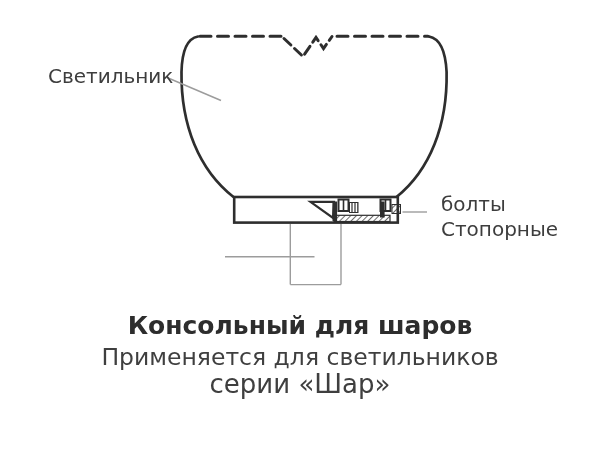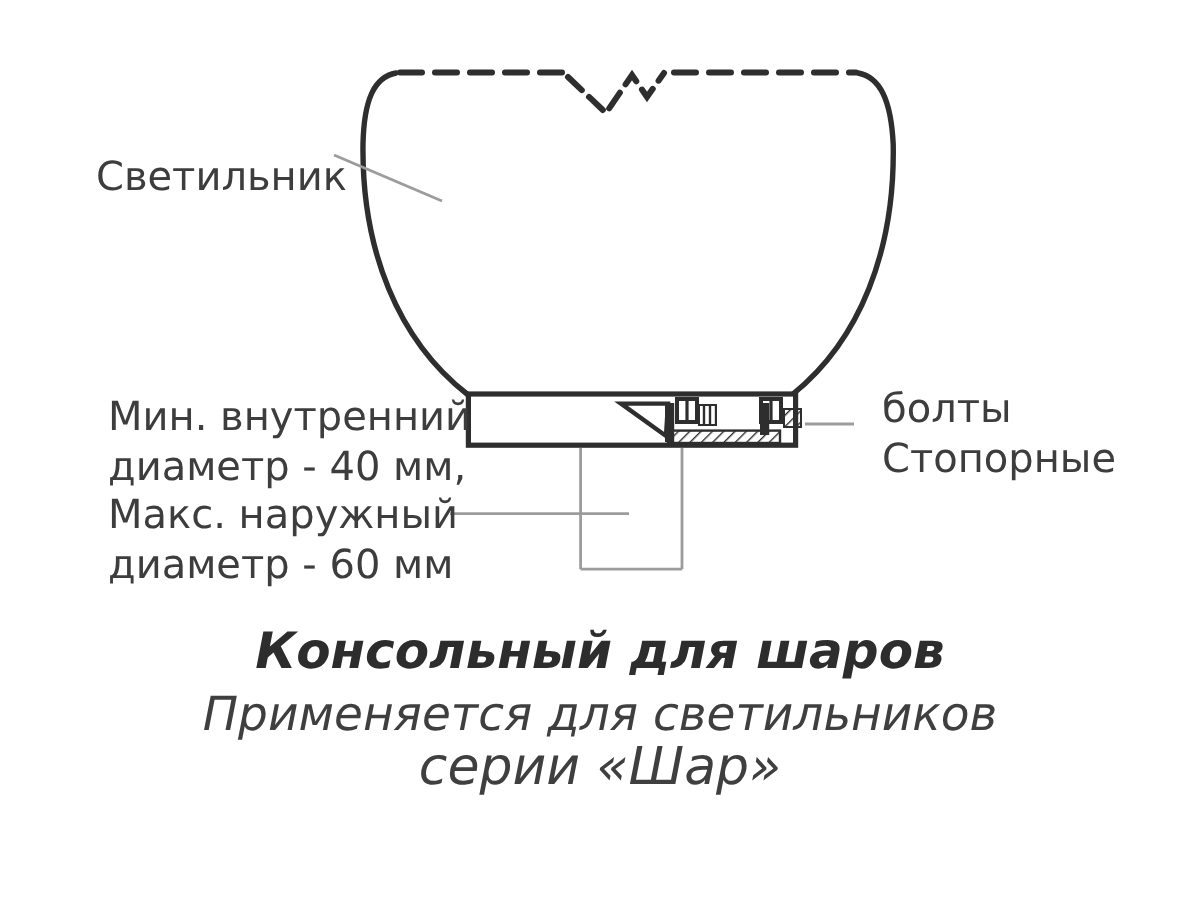--- a/index.html
+++ b/index.html
@@ -10,7 +10,7 @@
   }
   .stage svg{position:absolute;left:0;top:0;}
   .lbl{position:absolute;color:#3d3d3d;white-space:nowrap;}
-  .lbl-fixture{left:48px;top:64px;font-size:20px;margin-top:12px;}
+  .lbl-fixture{left:48px;top:64px;font-size:20px;}
   .lbl-diameter{left:54px;top:196px;font-size:20px;line-height:24.6px;}
   .lbl-bolts{left:441px;top:192px;font-size:20px;line-height:24.5px;}
   .cap{position:absolute;left:0;width:600px;text-align:center;white-space:nowrap;font-style:italic;}

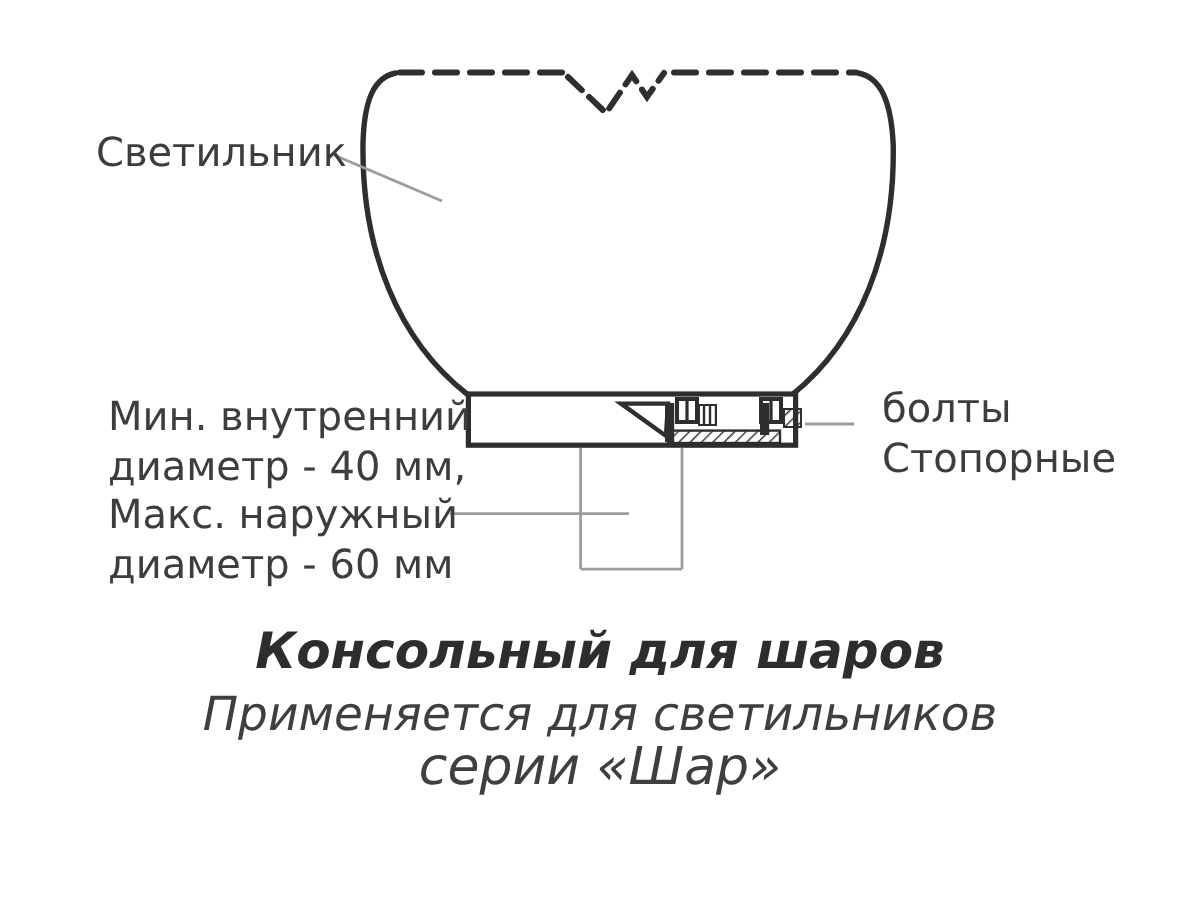--- a/index.html
+++ b/index.html
@@ -73,12 +73,6 @@
 
   <div class="lbl lbl-fixture">Светильник</div>
 
-  <div class="lbl lbl-diameter">
-    <div>Мин. внутренний</div>
-    <div>диаметр - 40 мм,</div>
-    <div>Макс. наружный</div>
-    <div>диаметр - 60 мм</div>
-  </div>
 
   <div class="lbl lbl-bolts">
     <div>болты</div>

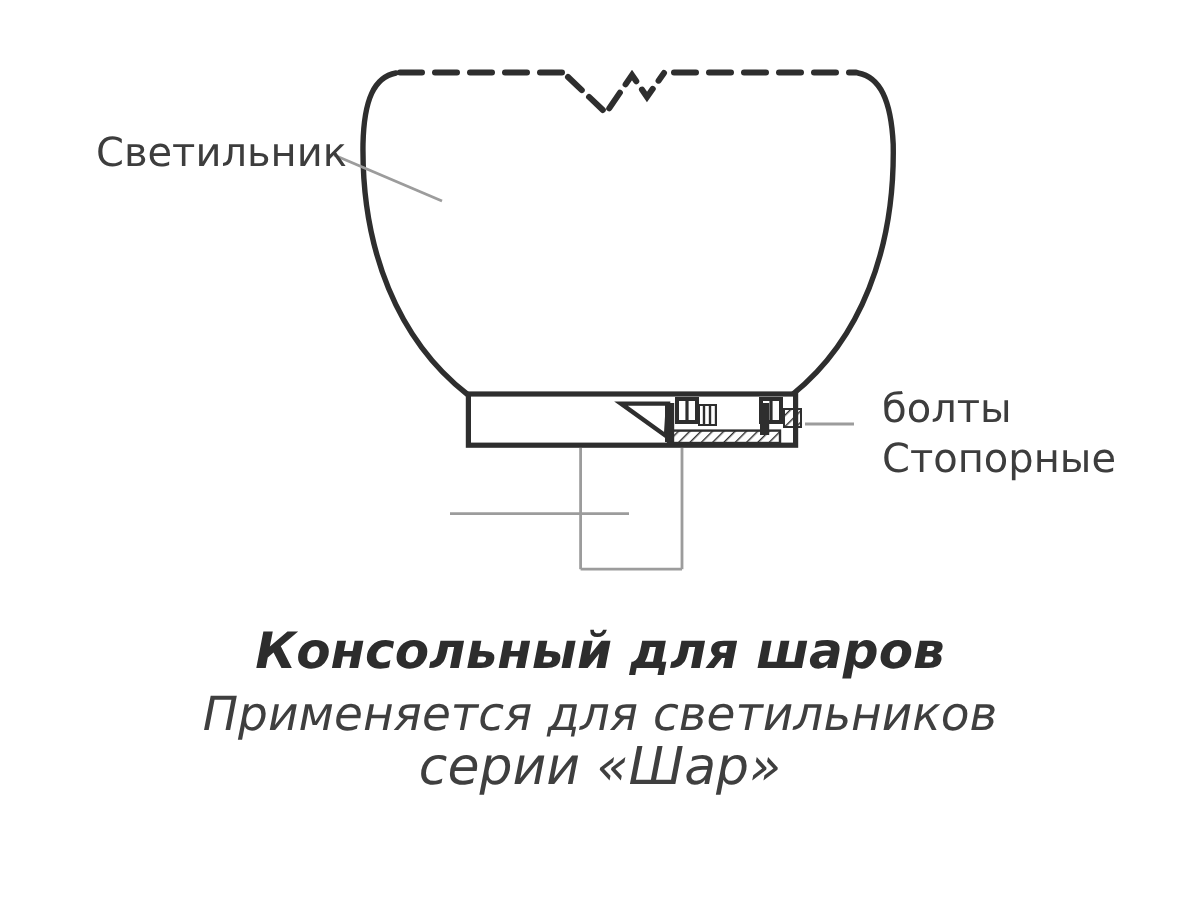--- a/index.html
+++ b/index.html
@@ -13,7 +13,7 @@
   .lbl-fixture{left:48px;top:64px;font-size:20px;}
   .lbl-diameter{left:54px;top:196px;font-size:20px;line-height:24.6px;}
   .lbl-bolts{left:441px;top:192px;font-size:20px;line-height:24.5px;}
-  .cap{position:absolute;left:0;width:600px;text-align:center;white-space:nowrap;font-style:italic;}
+  .cap{position:absolute;left:0;width:600px;text-align:center;white-space:nowrap;}
   .cap-title{top:311px;font-size:25px;font-weight:bold;color:#2d2d2d;}
   .cap-sub1{top:343px;font-size:23.5px;color:#3f3f3f;}
   .cap-sub2{top:369px;font-size:26px;color:#3f3f3f;}

